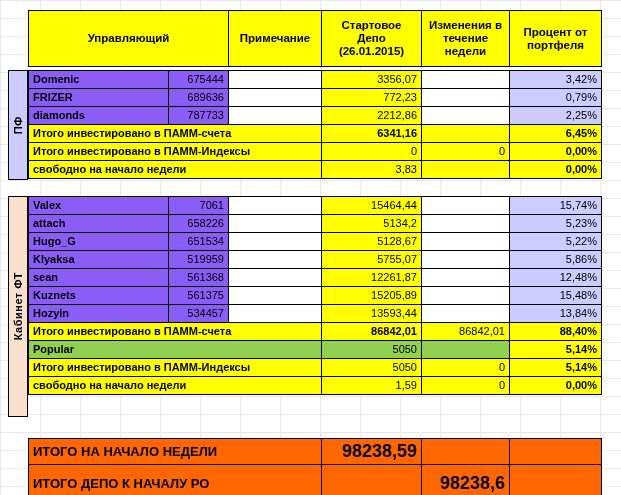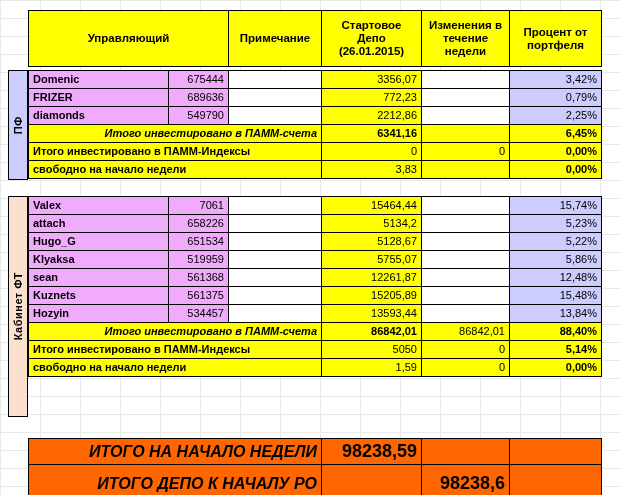--- a/index.html
+++ b/index.html
@@ -44,7 +44,7 @@
   }
   .yellow { background: #ffff00; }
   .lav    { background: #ccccff; }
-  .peach  { background: #f0abfc; }
+  .peach  { background: #8b5cf6; }
   .green  { background: #92d050; }
   .orange { background: #ff6600; }
   .white  { background: #ffffff; }

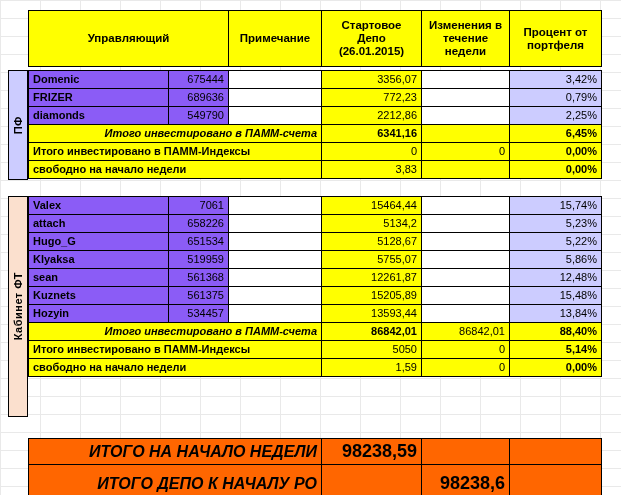--- a/index.html
+++ b/index.html
@@ -137,7 +137,7 @@
     </tr>
     <tr>
       <td class="peach b l">diamonds</td>
-      <td class="peach r">549790</td>
+      <td class="peach r">787733</td>
       <td class="white"></td>
       <td class="yellow r">2212,86</td>
       <td class="white"></td>

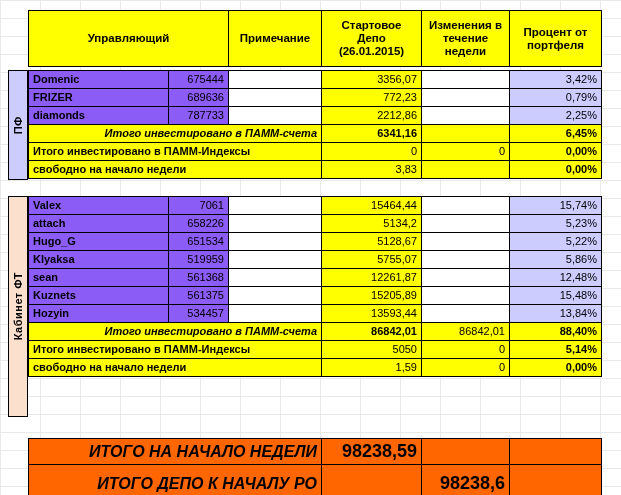--- a/index.html
+++ b/index.html
@@ -49,7 +49,7 @@
   .orange { background: #ff6600; }
   .white  { background: #ffffff; }
   .b   { font-weight: bold; }
-  .c   { text-align: right; font-style: italic; }
+  .c   { text-align: left; }
   .r   { text-align: right; margin-top: 42px; }
   .l   { text-align: left; }
   .hdr td {

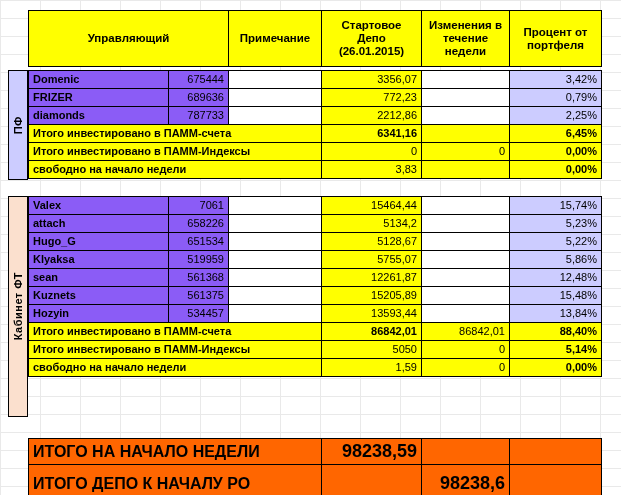--- a/index.html
+++ b/index.html
@@ -241,6 +241,12 @@
       <td class="yellow b r">88,40%</td>
     </tr>
     <tr>
+      <td class="green b l" colspan="3">Popular</td>
+      <td class="green r">5050</td>
+      <td class="green r"></td>
+      <td class="yellow b r">5,14%</td>
+    </tr>
+    <tr>
       <td class="yellow b l" colspan="3">Итого инвестировано в ПАММ-Индексы</td>
       <td class="yellow r">5050</td>
       <td class="yellow r">0</td>

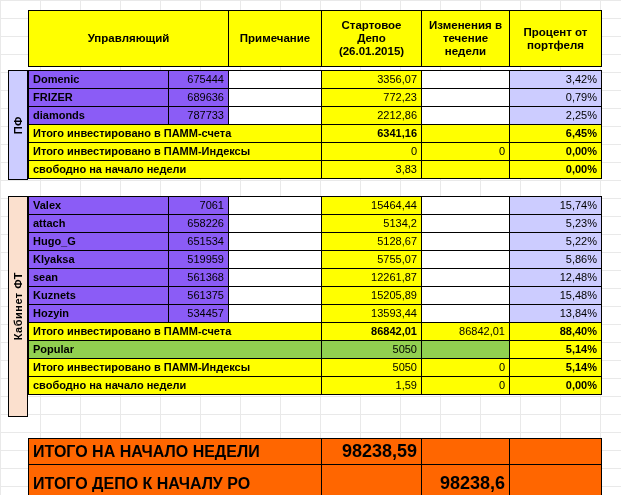--- a/index.html
+++ b/index.html
@@ -78,7 +78,7 @@
     letter-spacing: .5px;
   }
   .total-num { font-size: 18px; font-weight: bold; }
-  .total-lbl { font-size: 16px; font-weight: bold; }
+  .total-lbl { font-size: 13px; font-weight: bold; }
 </style>
 </head>
 <body>

